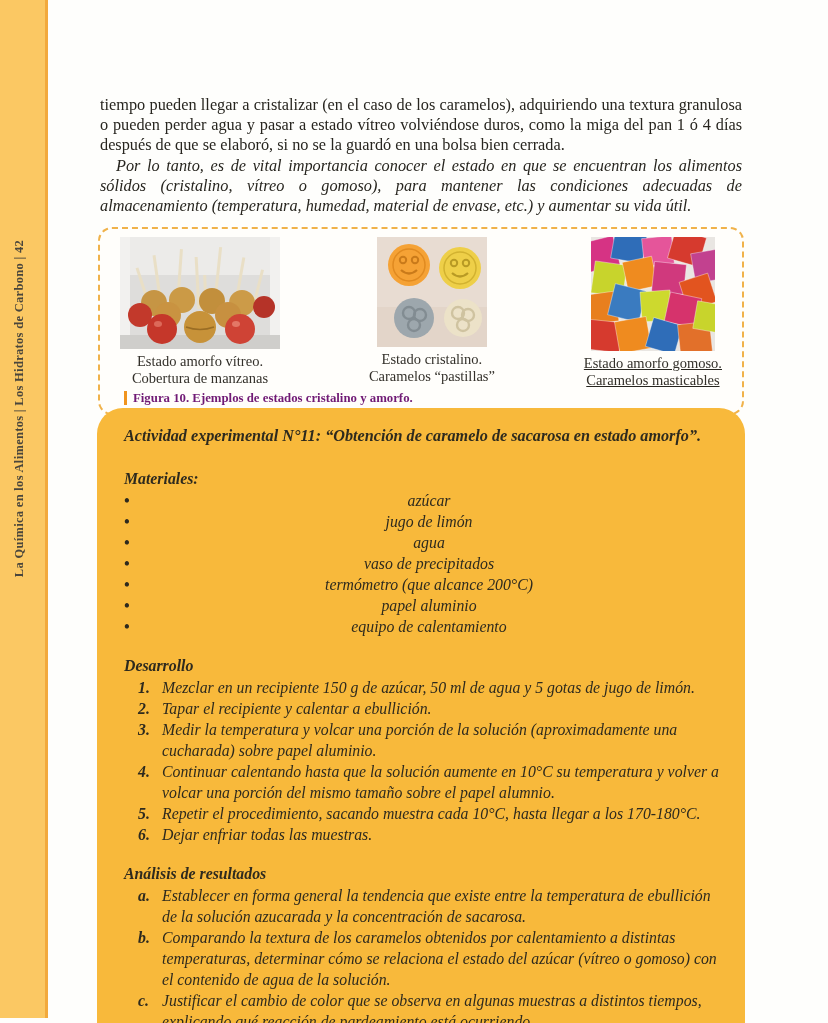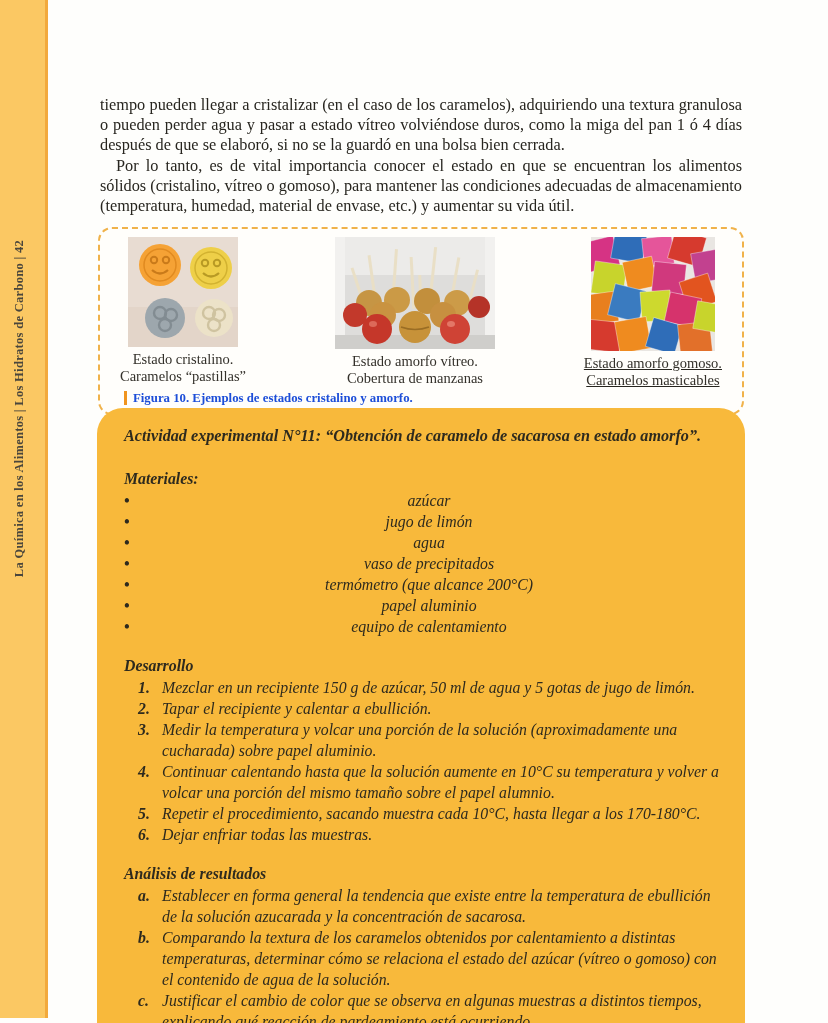--- a/index.html
+++ b/index.html
@@ -24,7 +24,7 @@
     font-size:16.3px;line-height:1.24;text-align:justify;
   }
   .intro p{margin:0;}
-  .intro p.indented{text-indent:16px;}
+  .intro p.indented{text-indent:16px;font-style:italic;}
   
   .figure-panel{
     position:absolute;left:98px;top:227px;width:646px;min-height:172px;

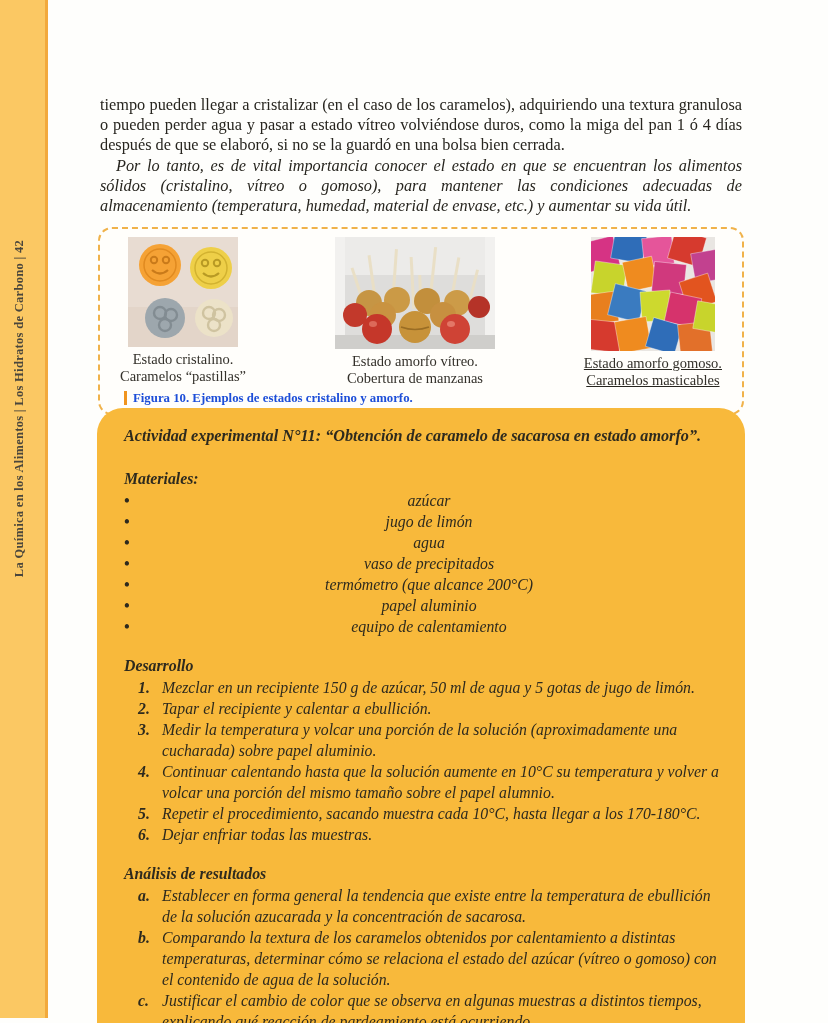--- a/index.html
+++ b/index.html
@@ -74,39 +74,6 @@
   <div class="fig-row">
 
     <figure class="fig" style="margin:0;">
-      <svg width="110" height="110" viewBox="0 0 110 110">
-        <rect x="0" y="0" width="110" height="110" fill="#e8dcd2"></rect>
-        <rect x="0" y="70" width="110" height="40" fill="#e3d5c9"></rect>
-
-        <circle cx="32" cy="28" r="21" fill="#f5a235"></circle>
-        <circle cx="32" cy="28" r="16" fill="none" stroke="#e08a20" stroke-width="1.5"></circle>
-        <circle cx="26" cy="23" r="3.2" fill="none" stroke="#c97a1a" stroke-width="2"></circle>
-        <circle cx="38" cy="23" r="3.2" fill="none" stroke="#c97a1a" stroke-width="2"></circle>
-        <path d="M24 33 Q32 40 40 33" fill="none" stroke="#c97a1a" stroke-width="2.2"></path>
-
-        <circle cx="83" cy="31" r="21" fill="#eecf48"></circle>
-        <circle cx="83" cy="31" r="16" fill="none" stroke="#d2b230" stroke-width="1.5"></circle>
-        <circle cx="77" cy="26" r="3.2" fill="none" stroke="#b89a24" stroke-width="2"></circle>
-        <circle cx="89" cy="26" r="3.2" fill="none" stroke="#b89a24" stroke-width="2"></circle>
-        <path d="M75 36 Q83 43 91 36" fill="none" stroke="#b89a24" stroke-width="2.2"></path>
-
-        <circle cx="37" cy="81" r="20" fill="#9da7ad"></circle>
-        <circle cx="32" cy="76" r="6" fill="none" stroke="#828c92" stroke-width="2.4"></circle>
-        <circle cx="43" cy="78" r="6" fill="none" stroke="#828c92" stroke-width="2.4"></circle>
-        <circle cx="37" cy="88" r="6" fill="none" stroke="#828c92" stroke-width="2.4"></circle>
-
-        <circle cx="86" cy="81" r="19" fill="#ece2c8"></circle>
-        <circle cx="81" cy="76" r="6" fill="none" stroke="#cfc3a0" stroke-width="2.4"></circle>
-        <circle cx="91" cy="78" r="6" fill="none" stroke="#cfc3a0" stroke-width="2.4"></circle>
-        <circle cx="86" cy="88" r="6" fill="none" stroke="#cfc3a0" stroke-width="2.4"></circle>
-      </svg>
-      <figcaption class="fig-caption">
-        <div>Estado cristalino.</div>
-        <div>Caramelos “pastillas”</div>
-      </figcaption>
-    </figure>
-
-    <figure class="fig" style="margin:0;">
       <svg width="160" height="112" viewBox="0 0 160 112">
         <rect x="0" y="0" width="160" height="112" fill="#dedddb"></rect>
         <rect x="0" y="0" width="160" height="38" fill="#ecebe9"></rect>
@@ -145,6 +112,39 @@
       <figcaption class="fig-caption">
         <div>Estado amorfo vítreo.</div>
         <div>Cobertura de manzanas</div>
+      </figcaption>
+    </figure>
+
+    <figure class="fig" style="margin:0;">
+      <svg width="110" height="110" viewBox="0 0 110 110">
+        <rect x="0" y="0" width="110" height="110" fill="#e8dcd2"></rect>
+        <rect x="0" y="70" width="110" height="40" fill="#e3d5c9"></rect>
+
+        <circle cx="32" cy="28" r="21" fill="#f5a235"></circle>
+        <circle cx="32" cy="28" r="16" fill="none" stroke="#e08a20" stroke-width="1.5"></circle>
+        <circle cx="26" cy="23" r="3.2" fill="none" stroke="#c97a1a" stroke-width="2"></circle>
+        <circle cx="38" cy="23" r="3.2" fill="none" stroke="#c97a1a" stroke-width="2"></circle>
+        <path d="M24 33 Q32 40 40 33" fill="none" stroke="#c97a1a" stroke-width="2.2"></path>
+
+        <circle cx="83" cy="31" r="21" fill="#eecf48"></circle>
+        <circle cx="83" cy="31" r="16" fill="none" stroke="#d2b230" stroke-width="1.5"></circle>
+        <circle cx="77" cy="26" r="3.2" fill="none" stroke="#b89a24" stroke-width="2"></circle>
+        <circle cx="89" cy="26" r="3.2" fill="none" stroke="#b89a24" stroke-width="2"></circle>
+        <path d="M75 36 Q83 43 91 36" fill="none" stroke="#b89a24" stroke-width="2.2"></path>
+
+        <circle cx="37" cy="81" r="20" fill="#9da7ad"></circle>
+        <circle cx="32" cy="76" r="6" fill="none" stroke="#828c92" stroke-width="2.4"></circle>
+        <circle cx="43" cy="78" r="6" fill="none" stroke="#828c92" stroke-width="2.4"></circle>
+        <circle cx="37" cy="88" r="6" fill="none" stroke="#828c92" stroke-width="2.4"></circle>
+
+        <circle cx="86" cy="81" r="19" fill="#ece2c8"></circle>
+        <circle cx="81" cy="76" r="6" fill="none" stroke="#cfc3a0" stroke-width="2.4"></circle>
+        <circle cx="91" cy="78" r="6" fill="none" stroke="#cfc3a0" stroke-width="2.4"></circle>
+        <circle cx="86" cy="88" r="6" fill="none" stroke="#cfc3a0" stroke-width="2.4"></circle>
+      </svg>
+      <figcaption class="fig-caption">
+        <div>Estado cristalino.</div>
+        <div>Caramelos “pastillas”</div>
       </figcaption>
     </figure>
 

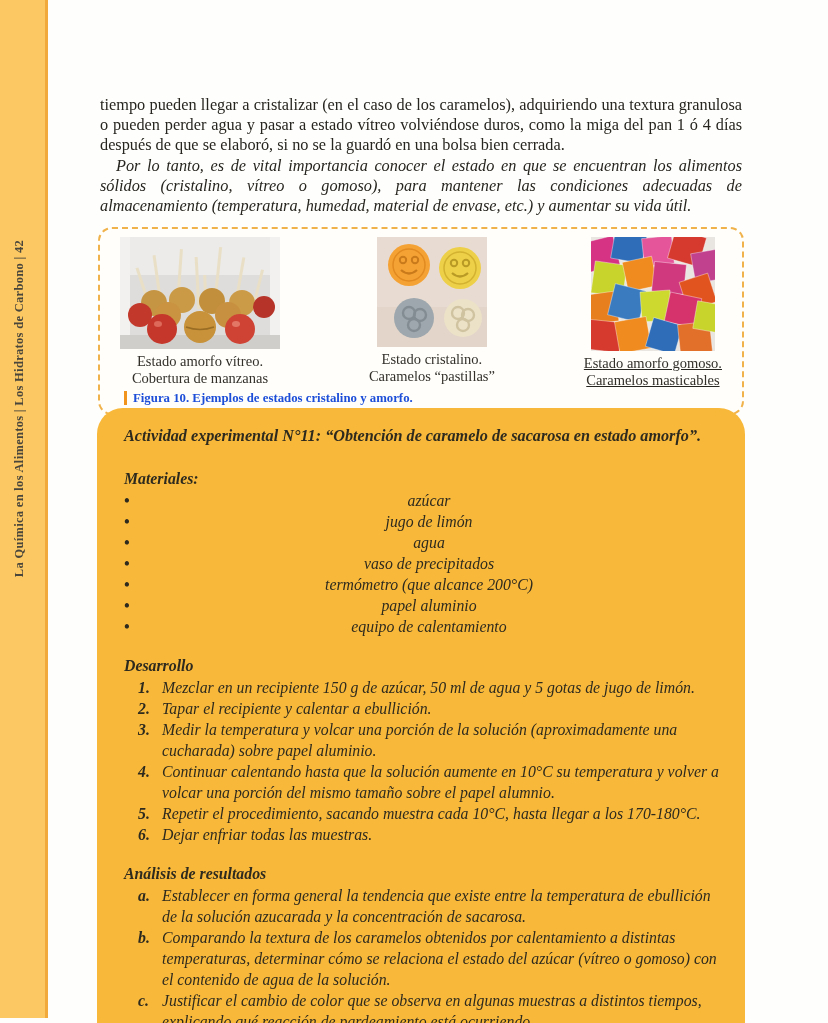--- a/index.html
+++ b/index.html
@@ -41,7 +41,7 @@
     position:absolute;left:24px;bottom:7px;display:flex;align-items:center;
   }
   .figura-bar{width:3px;height:14px;background:#f0941e;margin-right:6px;}
-  .figura-text{font-size:12.8px;font-weight:bold;color:#1d4ed8;}
+  .figura-text{font-size:12.8px;font-weight:bold;color:#701a75;}
   
   .activity-box{
     position:absolute;left:97px;top:408px;width:648px;min-height:553px;

